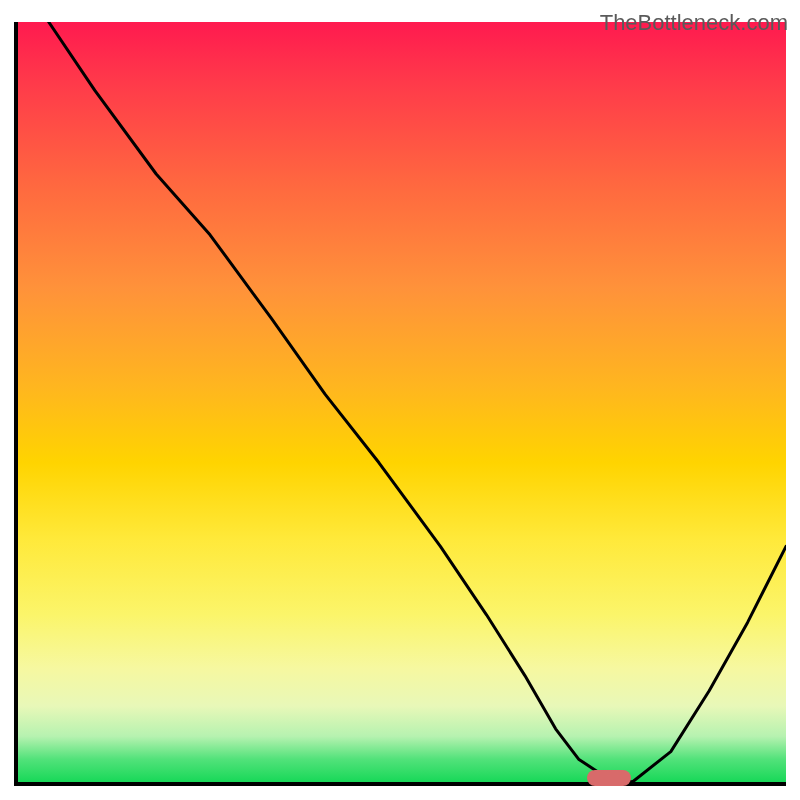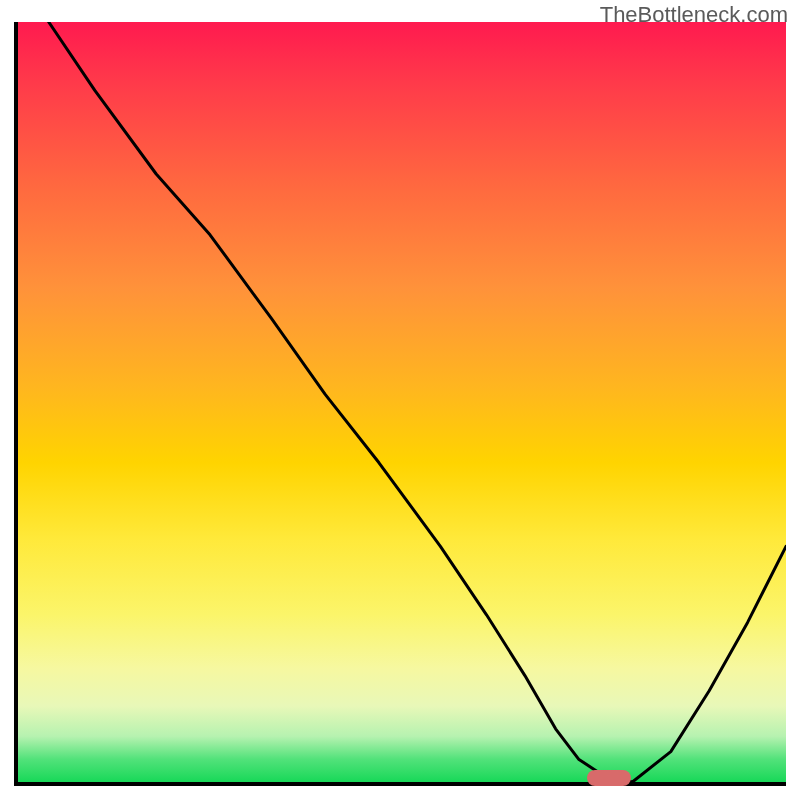--- a/index.html
+++ b/index.html
@@ -13,7 +13,7 @@
   }
   .watermark {
     position: absolute;
-    top: 2px;
+    top: 10px;
     right: 12px;
     color: #5a5a5a;
     font-size: 22px;

